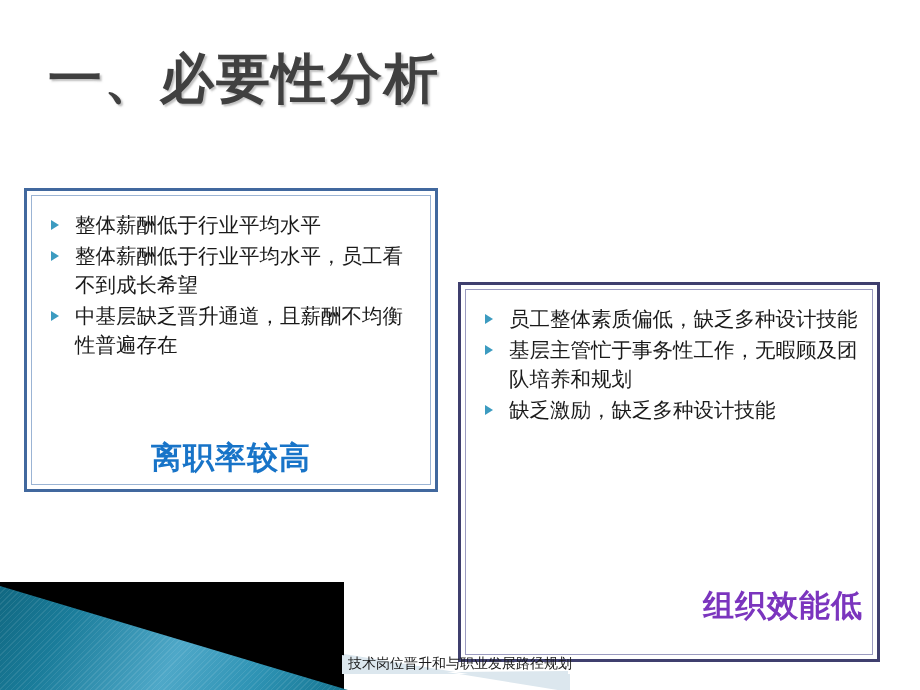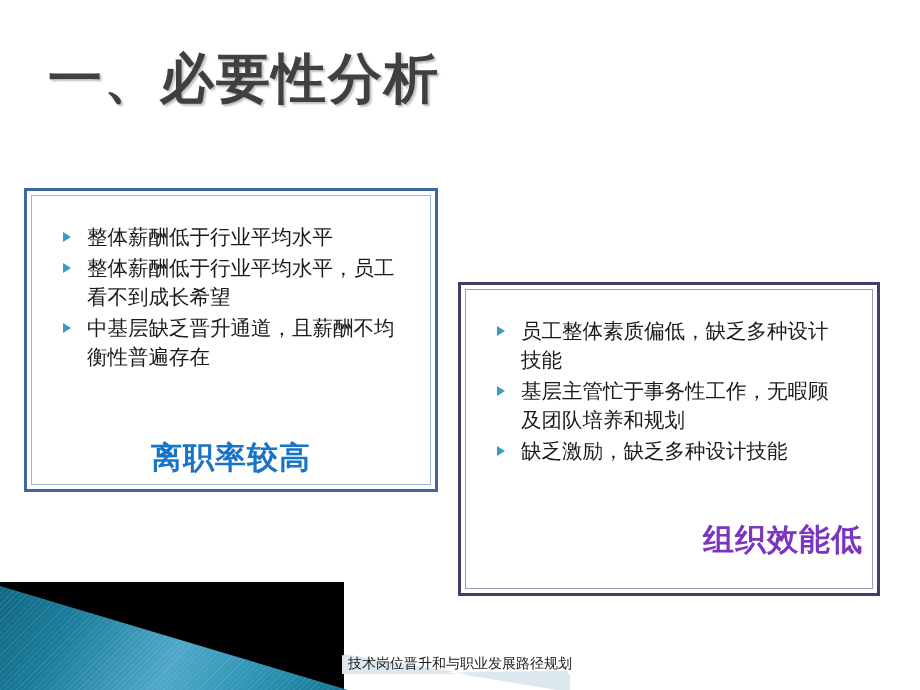--- a/index.html
+++ b/index.html
@@ -80,7 +80,7 @@
   
   ul.bullets {
     list-style: none;
-    margin: 16px;
+    margin: 4px;
     padding: 0;
   }
   ul.bullets li {

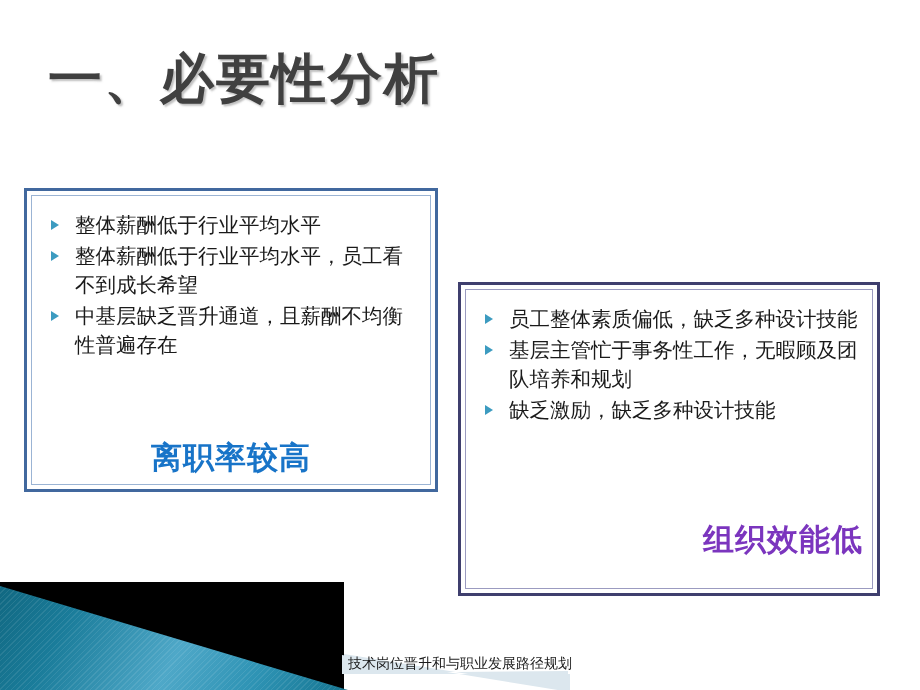--- a/index.html
+++ b/index.html
@@ -70,7 +70,7 @@
     left: 458px;
     top: 282px;
     width: 422px;
-    height: 314px;
+    height: 380px;
     border: 3px solid #3F3F6E;
   }
   #box-org .inner {

